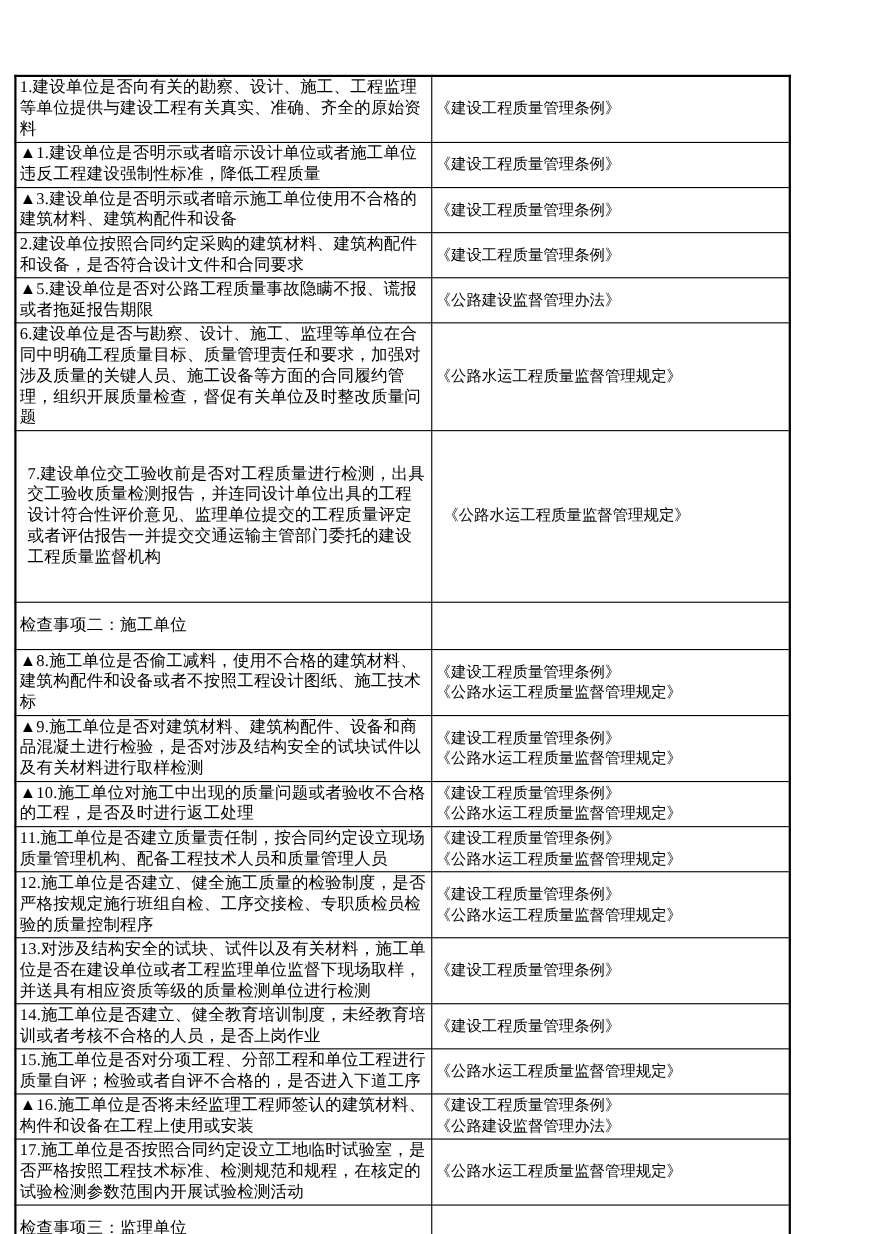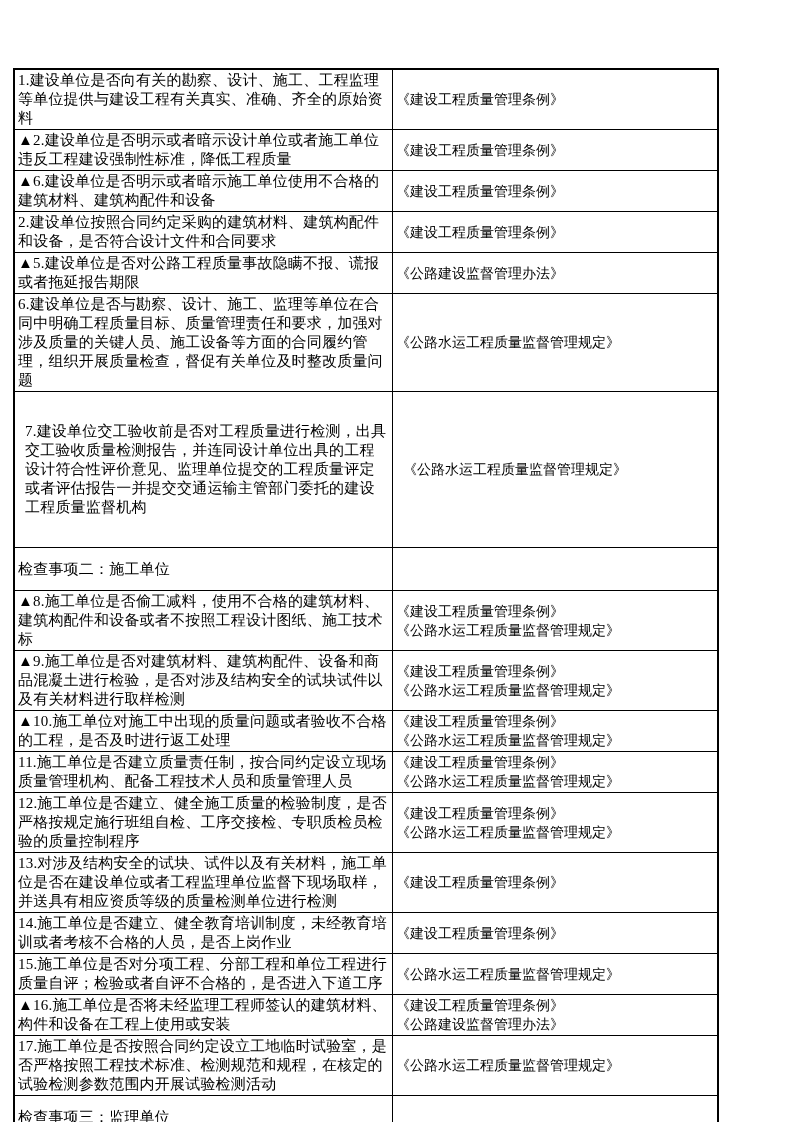--- a/index.html
+++ b/index.html
@@ -70,7 +70,7 @@
           </td>
   </tr>
         <tr class="item">
-    <td class="q-cell">▲2.建设单位是否明示或者暗示设计单位或者施工单位违反工程建设强制性标准，降低工程质量</td>
+    <td class="q-cell">▲1.建设单位是否明示或者暗示设计单位或者施工单位违反工程建设强制性标准，降低工程质量</td>
     <td class="s-cell">
             <div class="src-line">《建设工程质量管理条例》</div>
           </td>

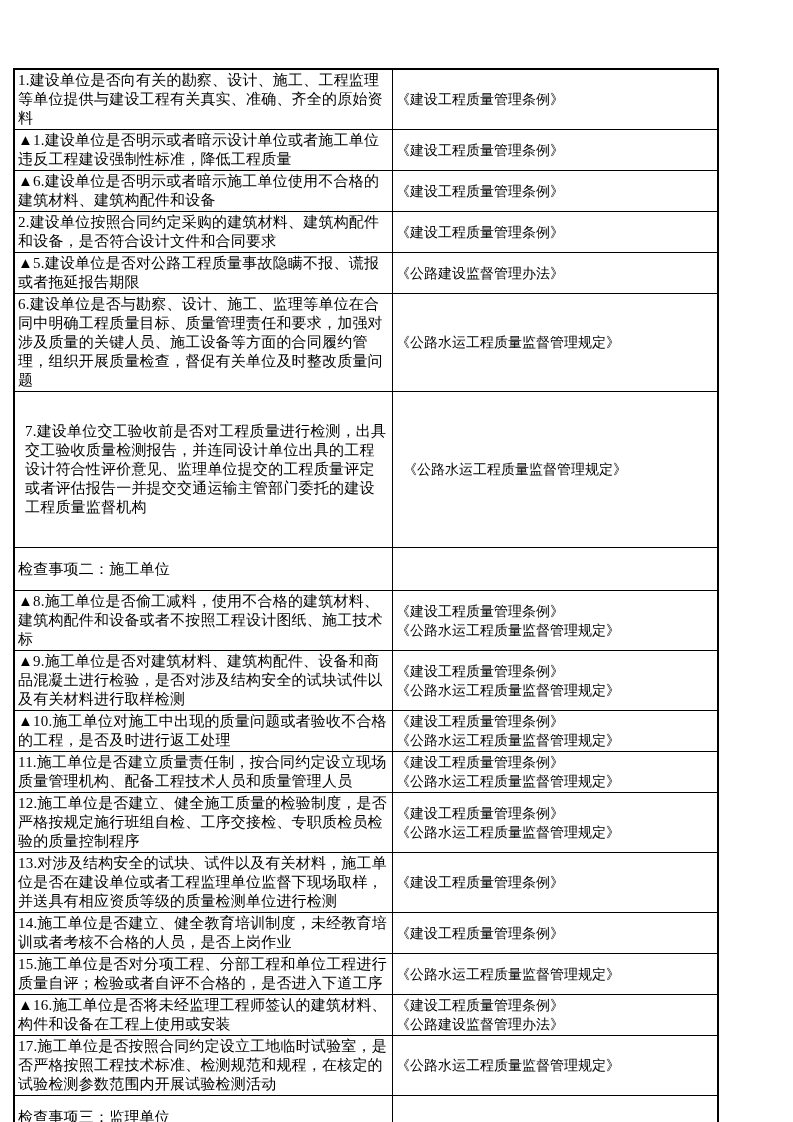--- a/index.html
+++ b/index.html
@@ -76,7 +76,7 @@
           </td>
   </tr>
         <tr class="item">
-    <td class="q-cell">▲6.建设单位是否明示或者暗示施工单位使用不合格的建筑材料、建筑构配件和设备</td>
+    <td class="q-cell">▲3.建设单位是否明示或者暗示施工单位使用不合格的建筑材料、建筑构配件和设备</td>
     <td class="s-cell">
             <div class="src-line">《建设工程质量管理条例》</div>
           </td>

